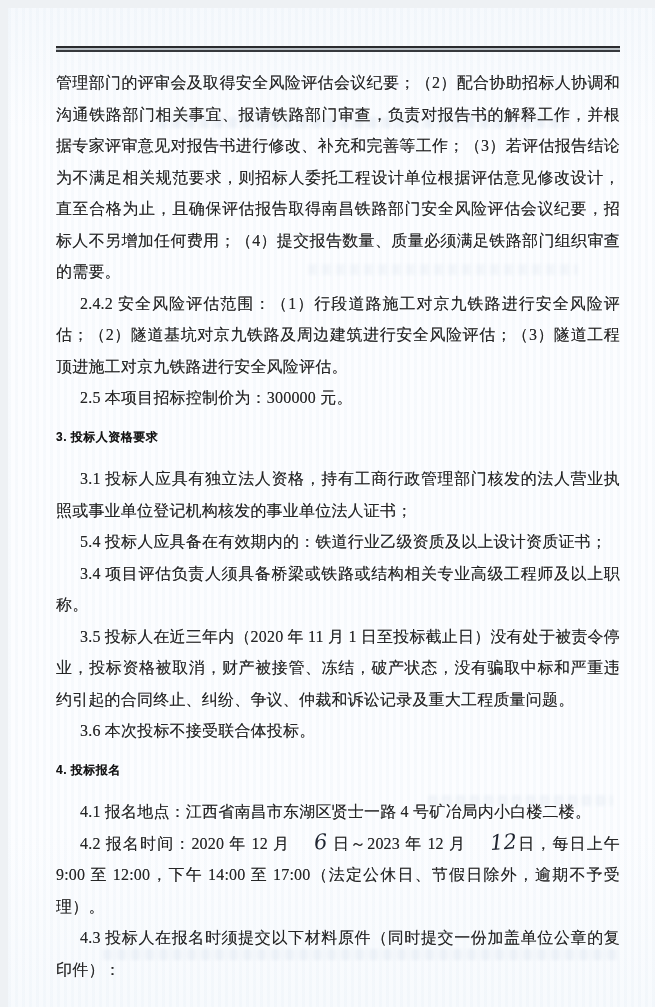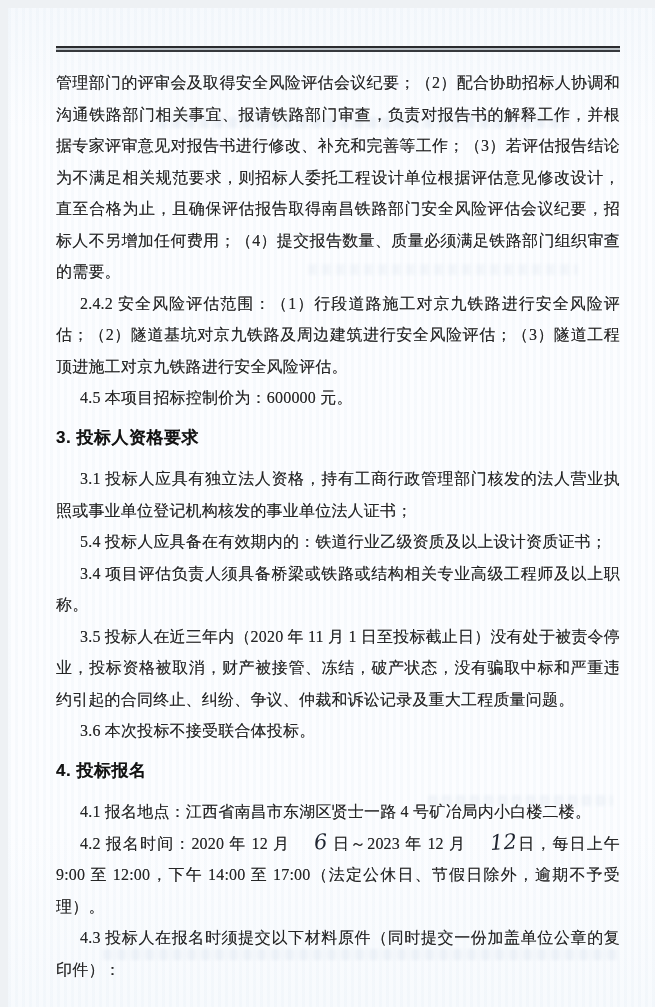--- a/index.html
+++ b/index.html
@@ -102,7 +102,7 @@
 
     <p class="body-text indent">2.4.2 安全风险评估范围：（1）行段道路施工对京九铁路进行安全风险评估；（2）隧道基坑对京九铁路及周边建筑进行安全风险评估；（3）隧道工程顶进施工对京九铁路进行安全风险评估。</p>
 
-    <p class="body-text indent">4.5 本项目招标控制价为：600000 元。</p>
+    <p class="body-text indent">2.5 本项目招标控制价为：300000 元。</p>
 
     <h2 class="doc-heading">3. 投标人资格要求</h2>
 

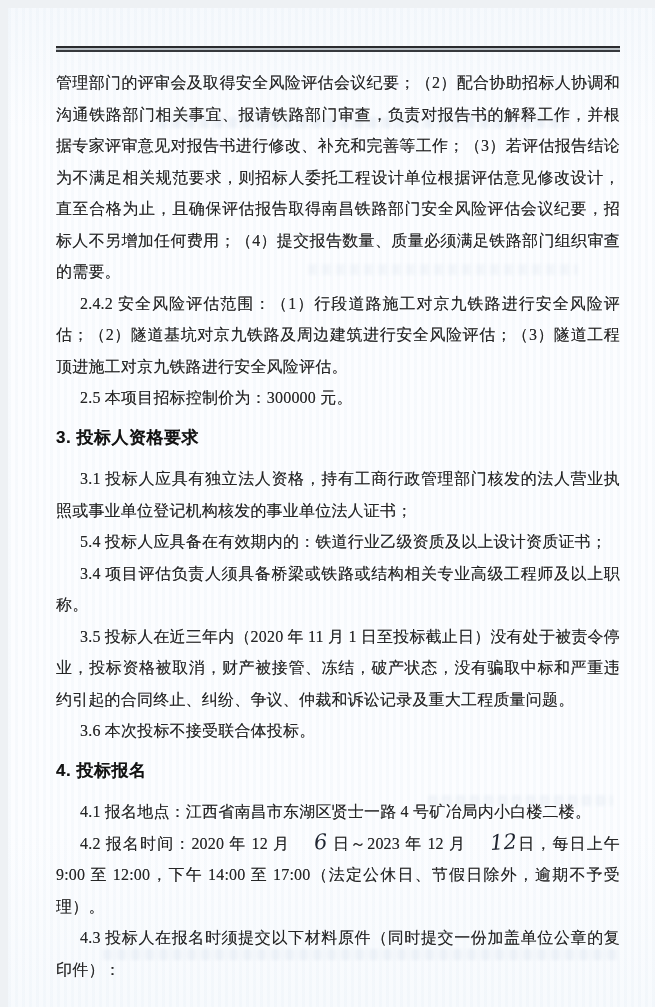--- a/index.html
+++ b/index.html
@@ -49,7 +49,7 @@
   .first-para { margin-top: 15px; }
   .doc-heading {
     font-family: "Liberation Sans", sans-serif;
-    font-size: 17px;
+    font-size: 12px;
     font-weight: bold;
     color: #131313;
     line-height: 31.5px;

